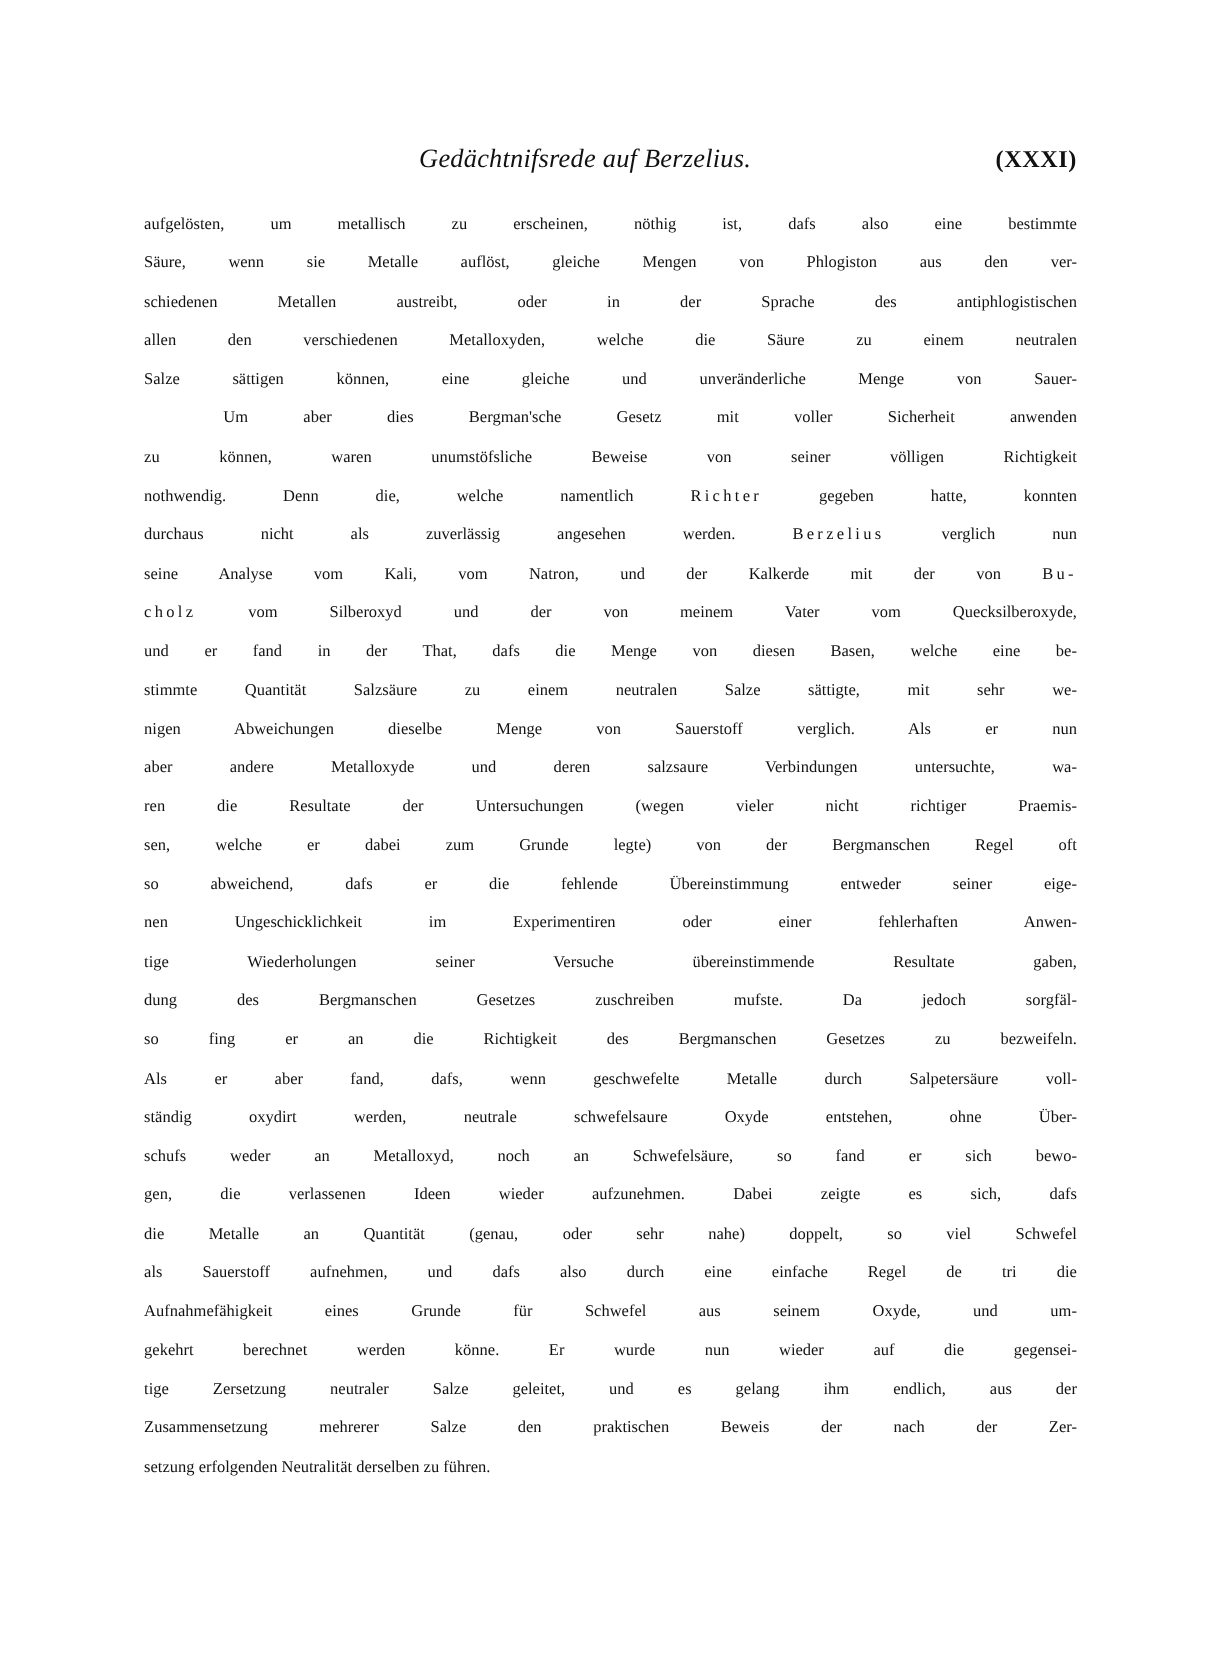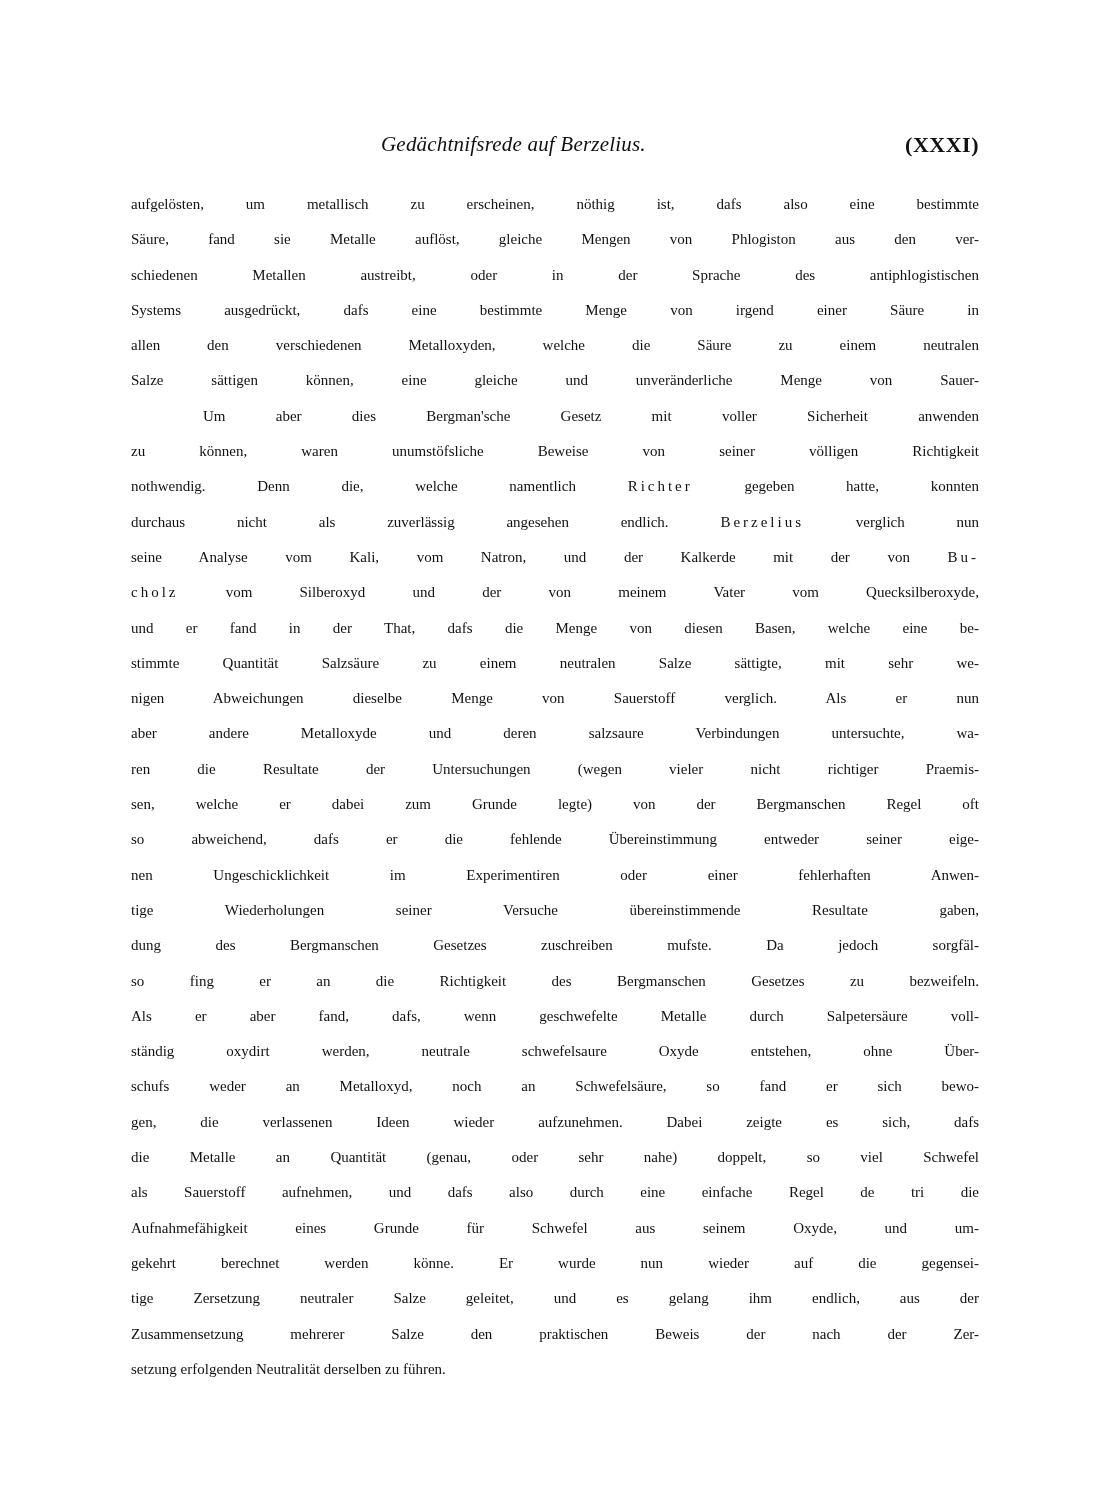--- a/index.html
+++ b/index.html
@@ -34,7 +34,7 @@
       left: 250px;
       top: 0;
       font-style: italic;
-      font-size: 21px;
+      font-size: 24px;
       letter-spacing: 0.2px;
     }
     .page-number {

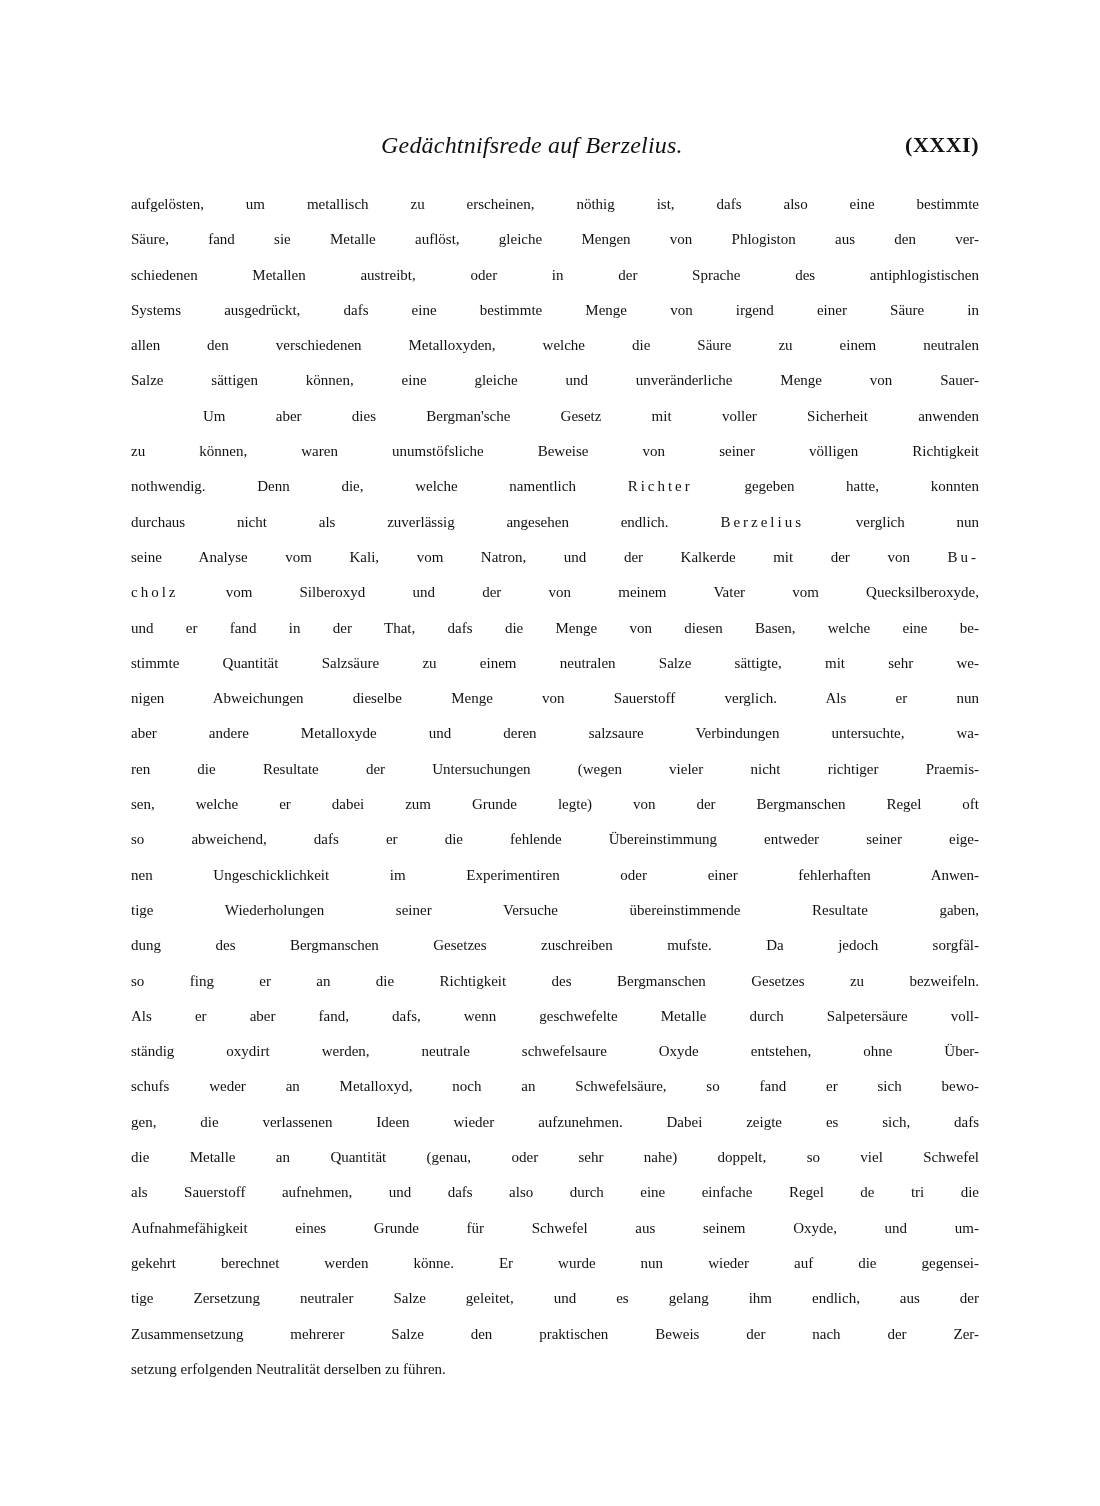--- a/index.html
+++ b/index.html
@@ -80,7 +80,7 @@
   <div class="body-text" id="body-text">
       <div>
         <div class="line"><span>aufgelösten, um metallisch zu erscheinen, nöthig ist, dafs also eine bestimmte</span></div>
-        <div class="line"><span>Säure, fand sie Metalle auflöst, gleiche Mengen von Phlogiston aus den ver-</span></div>
+        <div class="line"><span>Säure, wenn sie Metalle auflöst, gleiche Mengen von Phlogiston aus den ver-</span></div>
         <div class="line"><span>schiedenen Metallen austreibt, oder in der Sprache des antiphlogistischen</span></div>
         <div class="line"><span>Systems ausgedrückt, dafs eine bestimmte Menge von irgend einer Säure in</span></div>
         <div class="line"><span>allen den verschiedenen Metalloxyden, welche die Säure zu einem neutralen</span></div>

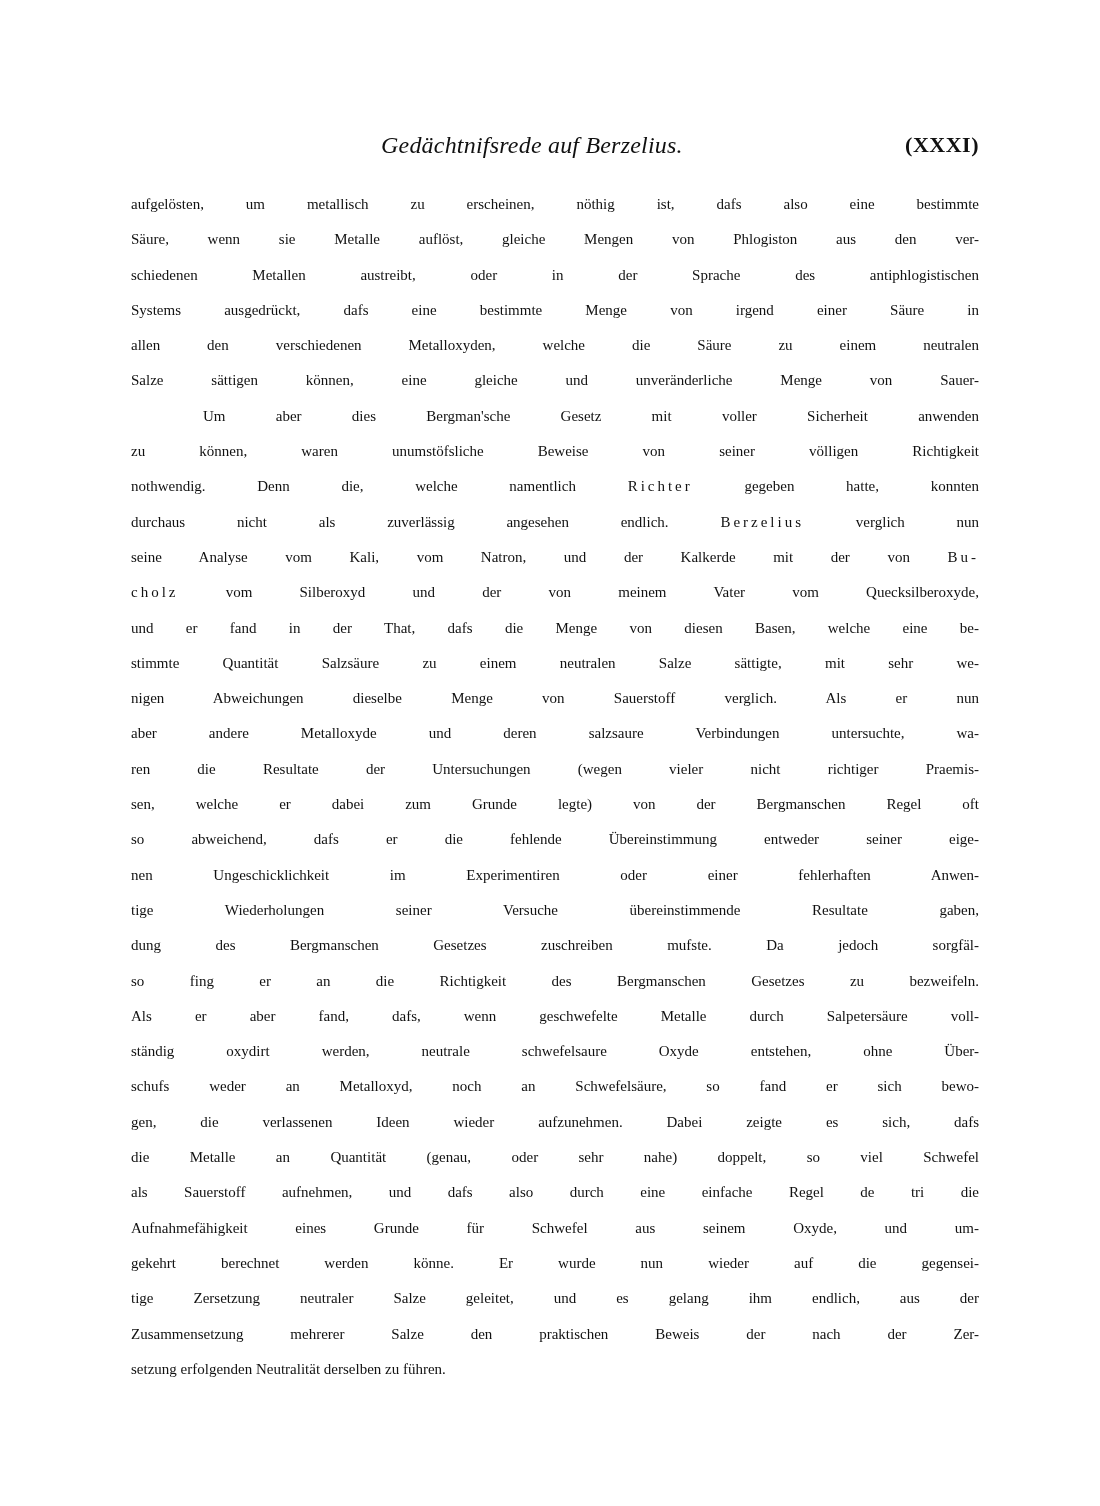--- a/index.html
+++ b/index.html
@@ -82,7 +82,6 @@
         <div class="line"><span>aufgelösten, um metallisch zu erscheinen, nöthig ist, dafs also eine bestimmte</span></div>
         <div class="line"><span>Säure, wenn sie Metalle auflöst, gleiche Mengen von Phlogiston aus den ver-</span></div>
         <div class="line"><span>schiedenen Metallen austreibt, oder in der Sprache des antiphlogistischen</span></div>
-        <div class="line"><span>Systems ausgedrückt, dafs eine bestimmte Menge von irgend einer Säure in</span></div>
         <div class="line"><span>allen den verschiedenen Metalloxyden, welche die Säure zu einem neutralen</span></div>
         <div class="line"><span>Salze sättigen können, eine gleiche und unveränderliche Menge von Sauer-</span></div>
       </div>

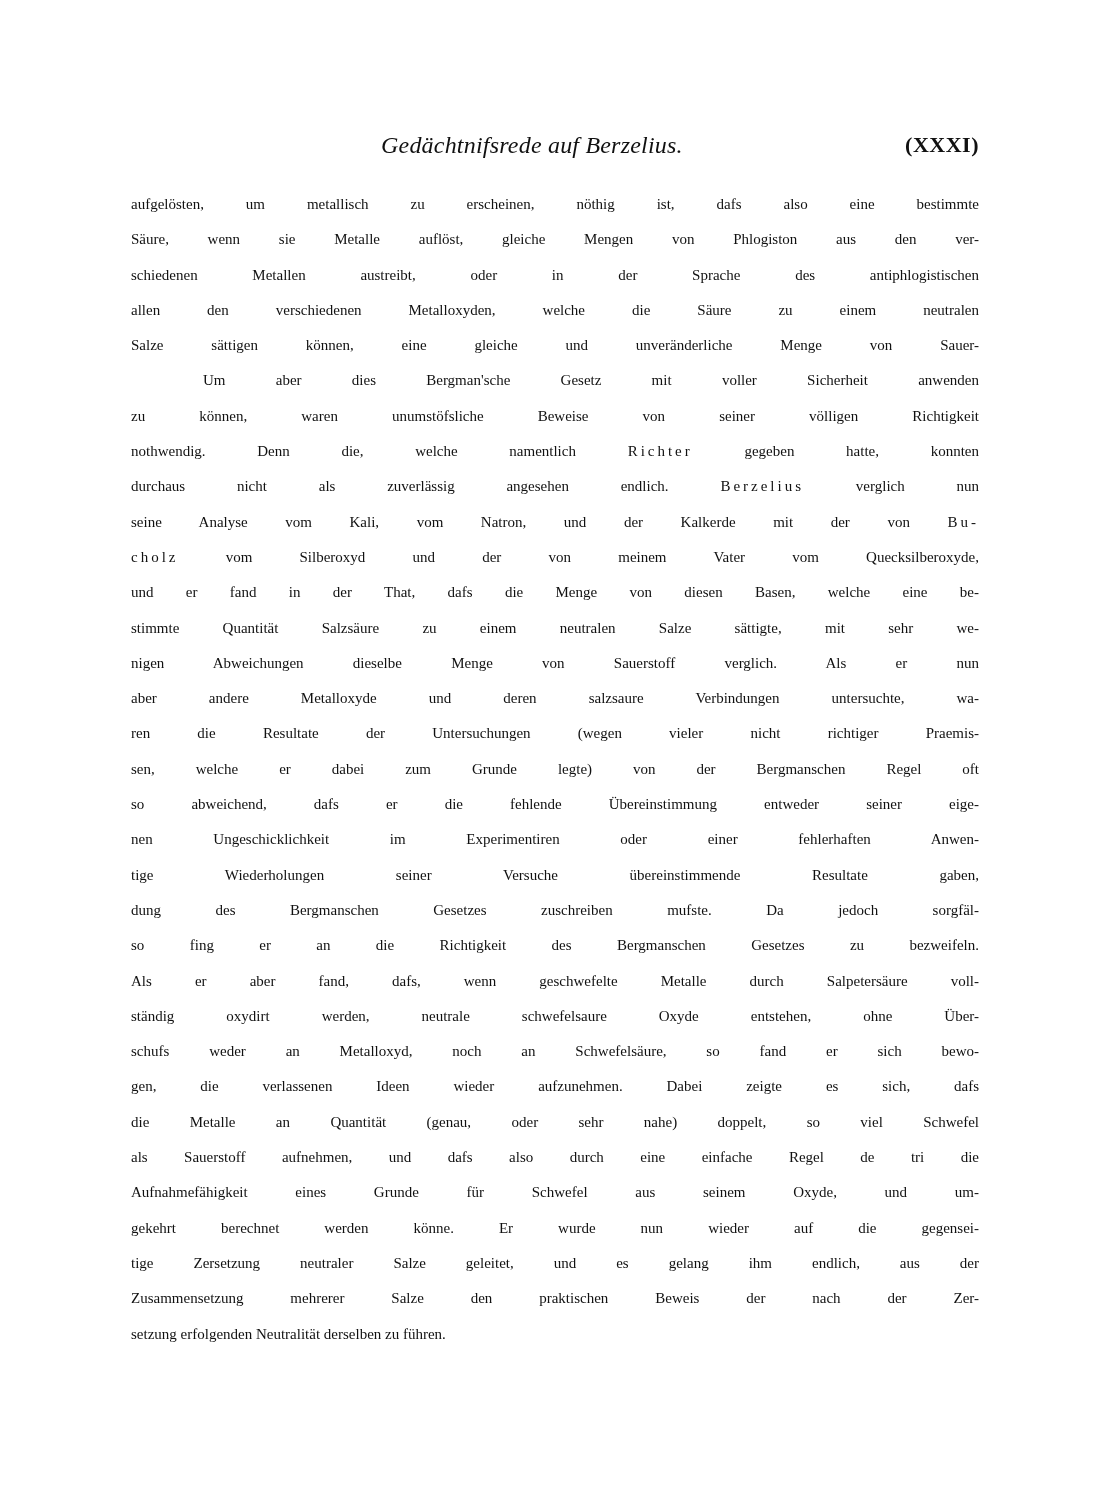--- a/index.html
+++ b/index.html
@@ -89,7 +89,7 @@
         <div class="line indent"><span>Um aber dies Bergman'sche Gesetz mit voller Sicherheit anwenden</span></div>
         <div class="line"><span>zu können, waren unumstöfsliche Beweise von seiner völligen Richtigkeit</span></div>
         <div class="line"><span>nothwendig. Denn die, welche namentlich </span><span class="spaced">Richter</span><span> gegeben hatte, konnten</span></div>
-        <div class="line"><span>durchaus nicht als zuverlässig angesehen endlich. </span><span class="spaced">Berzelius</span><span> verglich nun</span></div>
+        <div class="line"><span>durchaus nicht als zuverlässig angesehen werden. </span><span class="spaced">Berzelius</span><span> verglich nun</span></div>
         <div class="line"><span>seine Analyse vom Kali, vom Natron, und der Kalkerde mit der von </span><span class="spaced">Bu-</span></div>
         <div class="line"><span class="spaced">cholz</span><span> vom Silberoxyd und der von meinem Vater vom Quecksilberoxyde,</span></div>
         <div class="line"><span>und er fand in der That, dafs die Menge von diesen Basen, welche eine be-</span></div>

